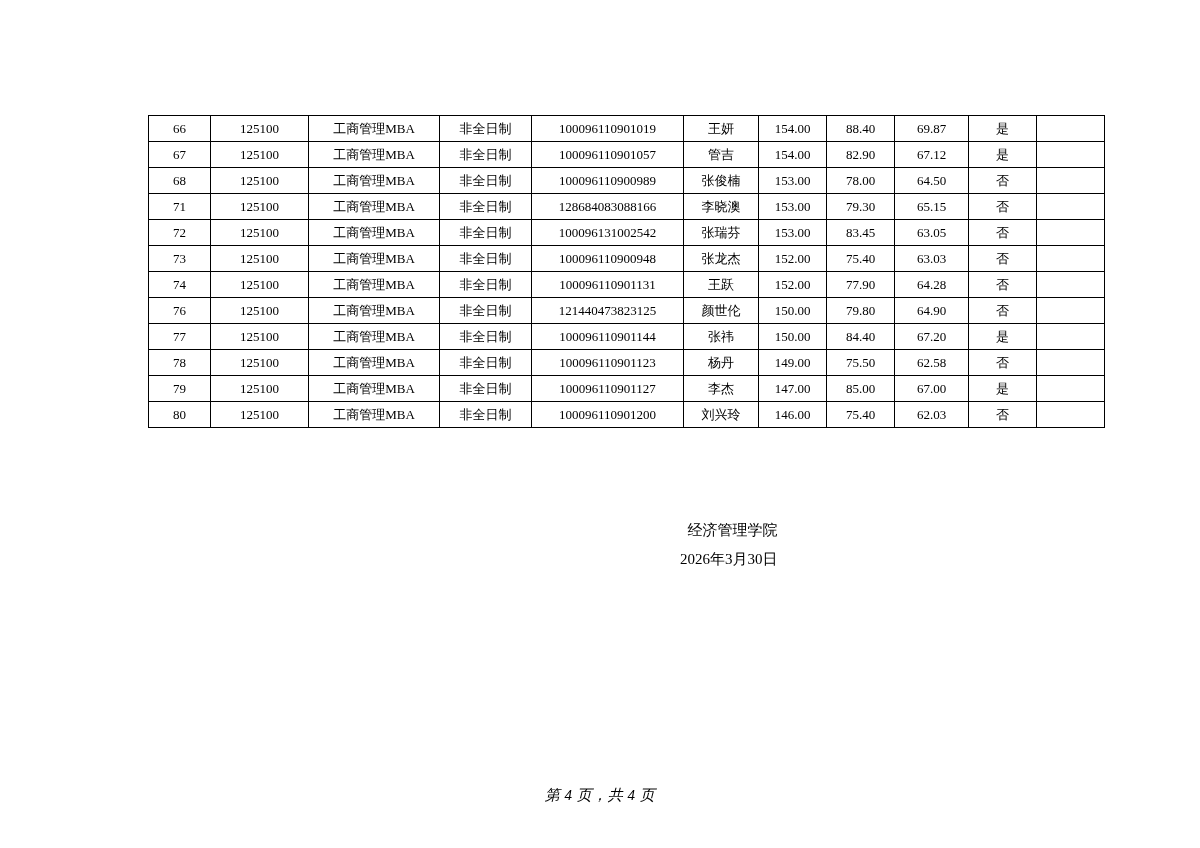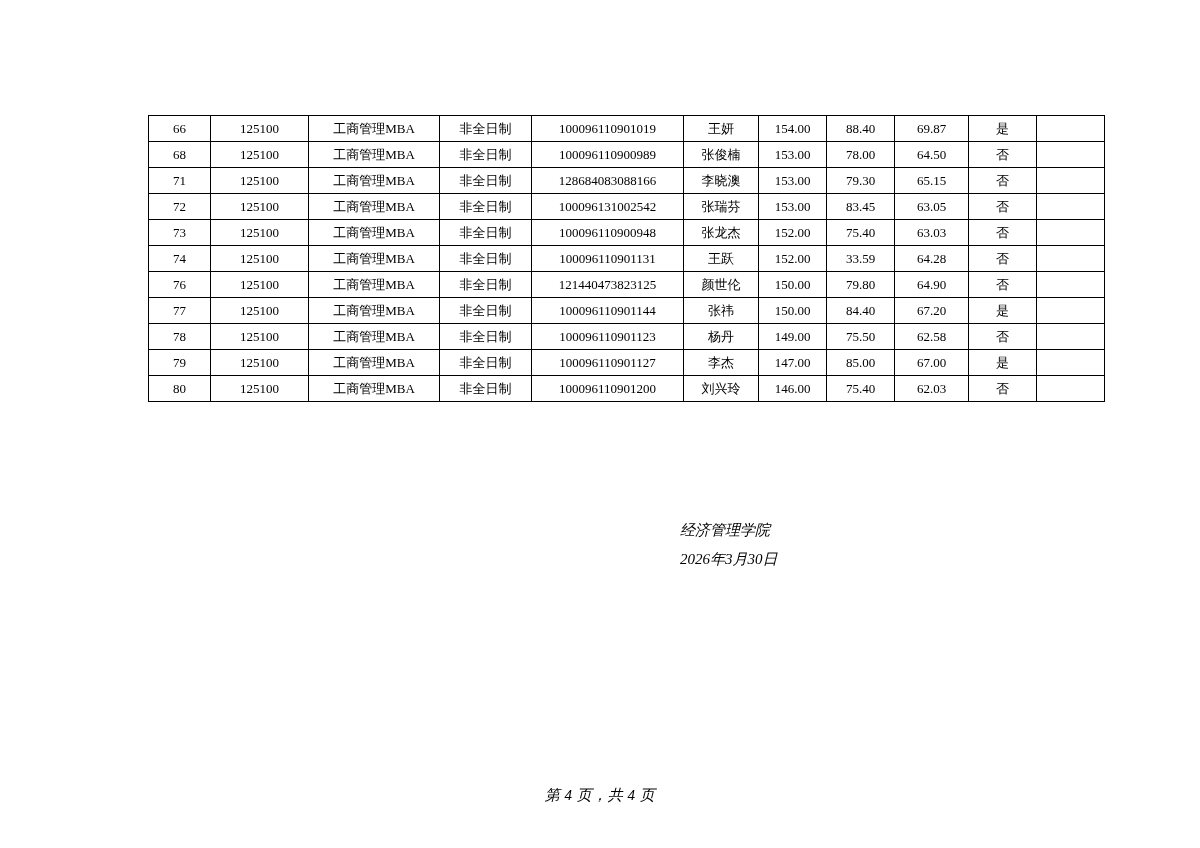--- a/index.html
+++ b/index.html
@@ -116,6 +116,19 @@
           <td></td>
         </tr>
         <tr>
+          <td>67</td>
+          <td>125100</td>
+          <td>工商管理MBA</td>
+          <td>非全日制</td>
+          <td>100096110901057</td>
+          <td>管吉</td>
+          <td>154.00</td>
+          <td>82.90</td>
+          <td>67.12</td>
+          <td>是</td>
+          <td></td>
+        </tr>
+        <tr>
           <td>68</td>
           <td>125100</td>
           <td>工商管理MBA</td>

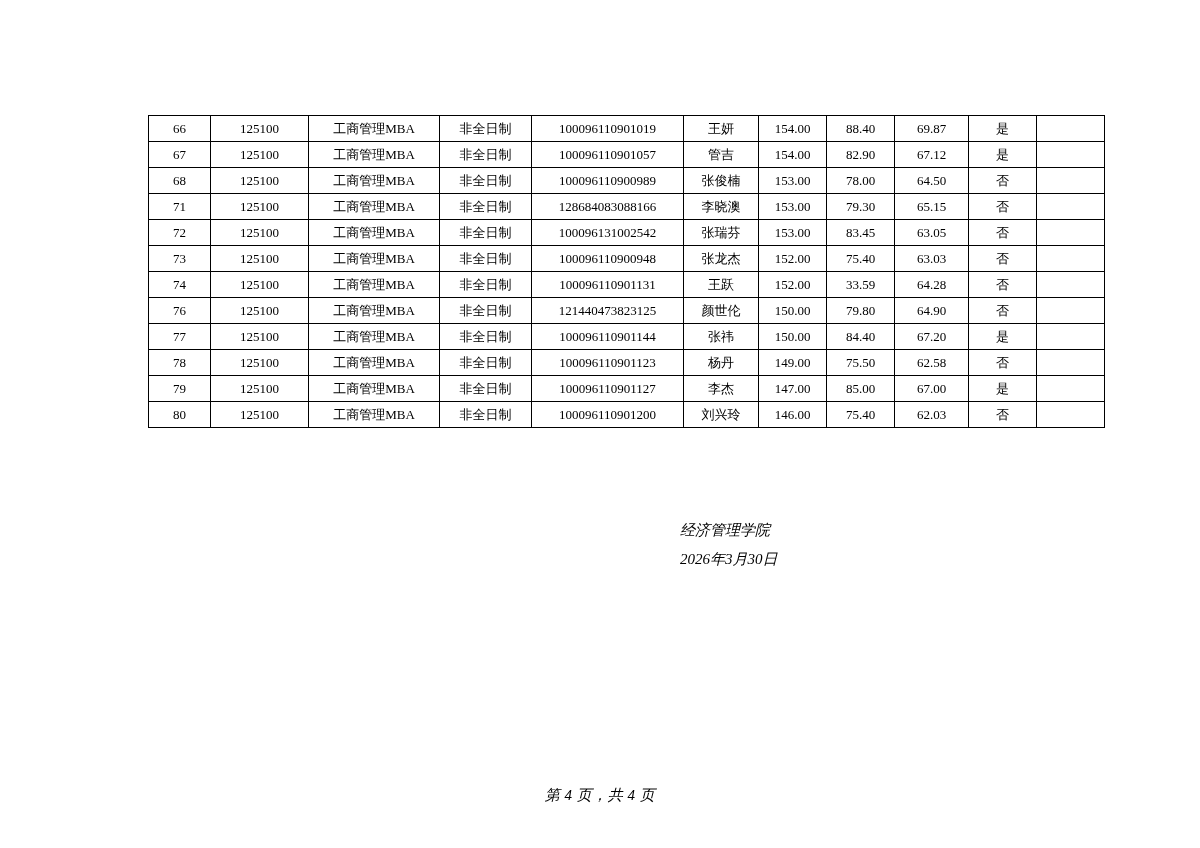--- a/index.html
+++ b/index.html
@@ -188,7 +188,7 @@
           <td>100096110901131</td>
           <td>王跃</td>
           <td>152.00</td>
-          <td>33.59</td>
+          <td>77.90</td>
           <td>64.28</td>
           <td>否</td>
           <td></td>

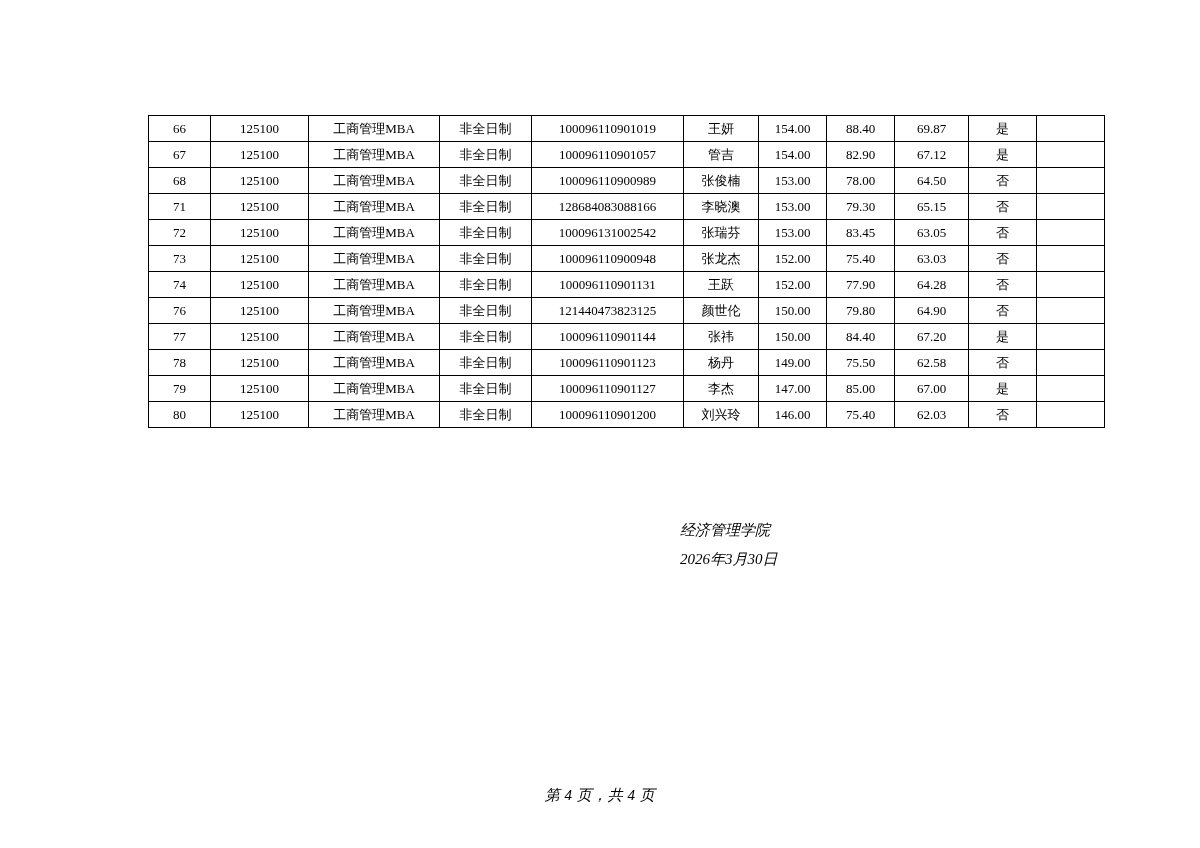--- a/index.html
+++ b/index.html
@@ -64,8 +64,7 @@
     top: 500px;
     font-size: 15px;
     line-height: 29px;
-    text-align: left;
-    font-style: italic;
+    text-align: right;
   }
   .signature div {
     white-space: nowrap;

